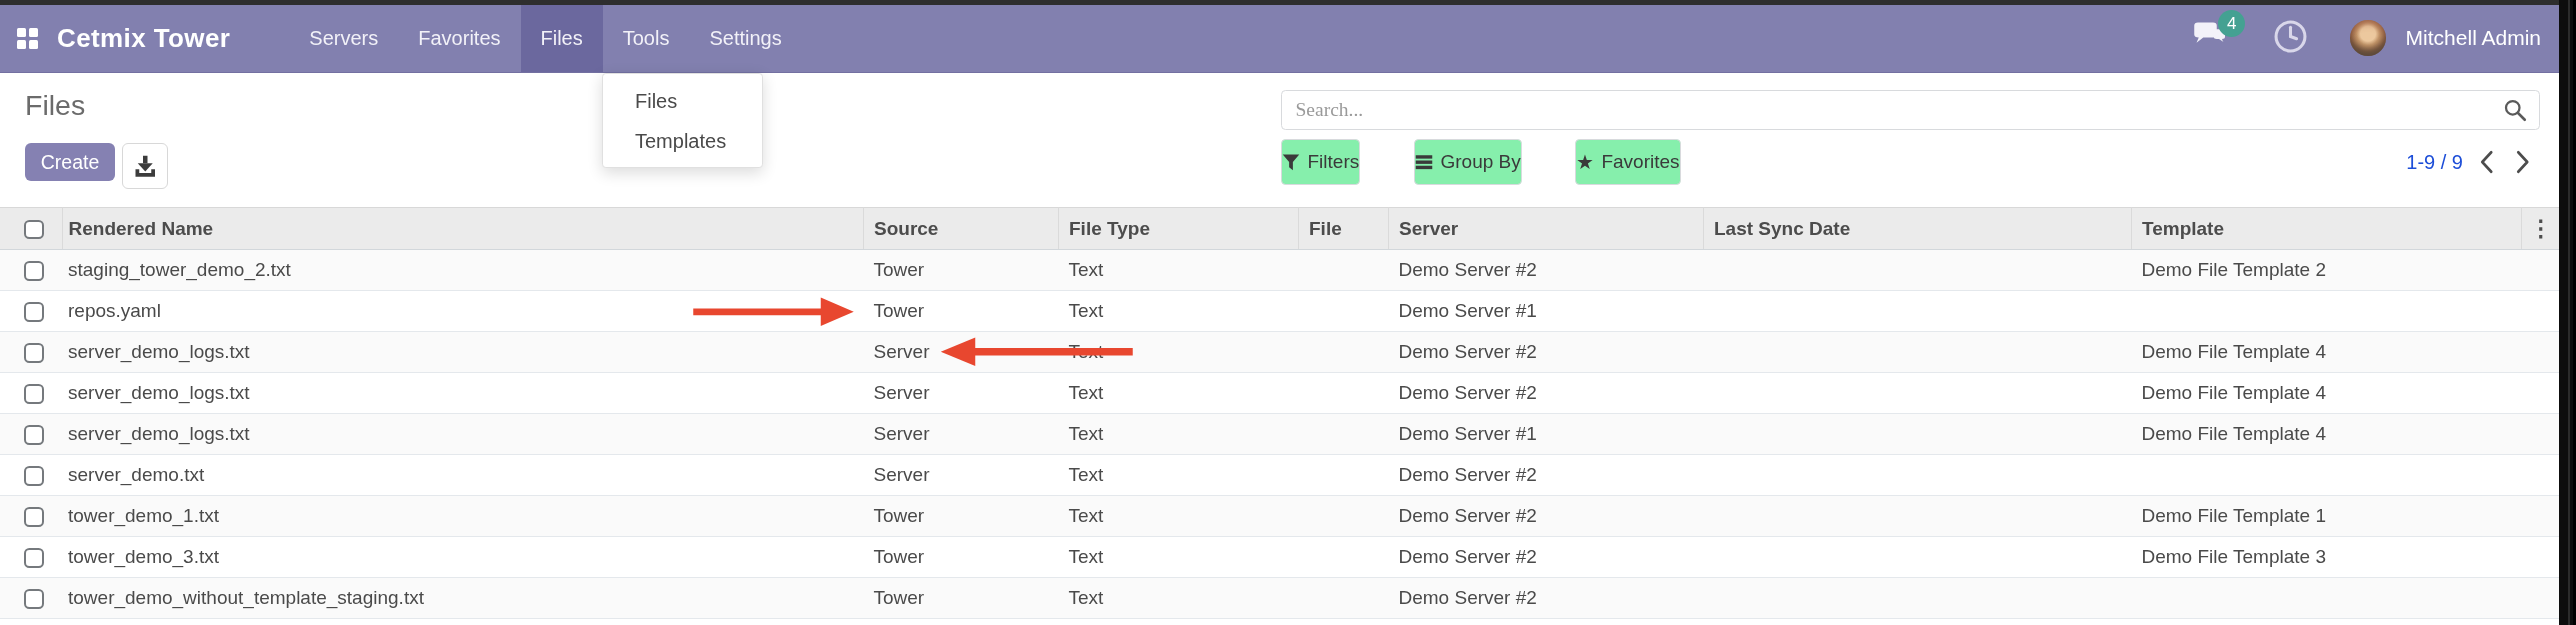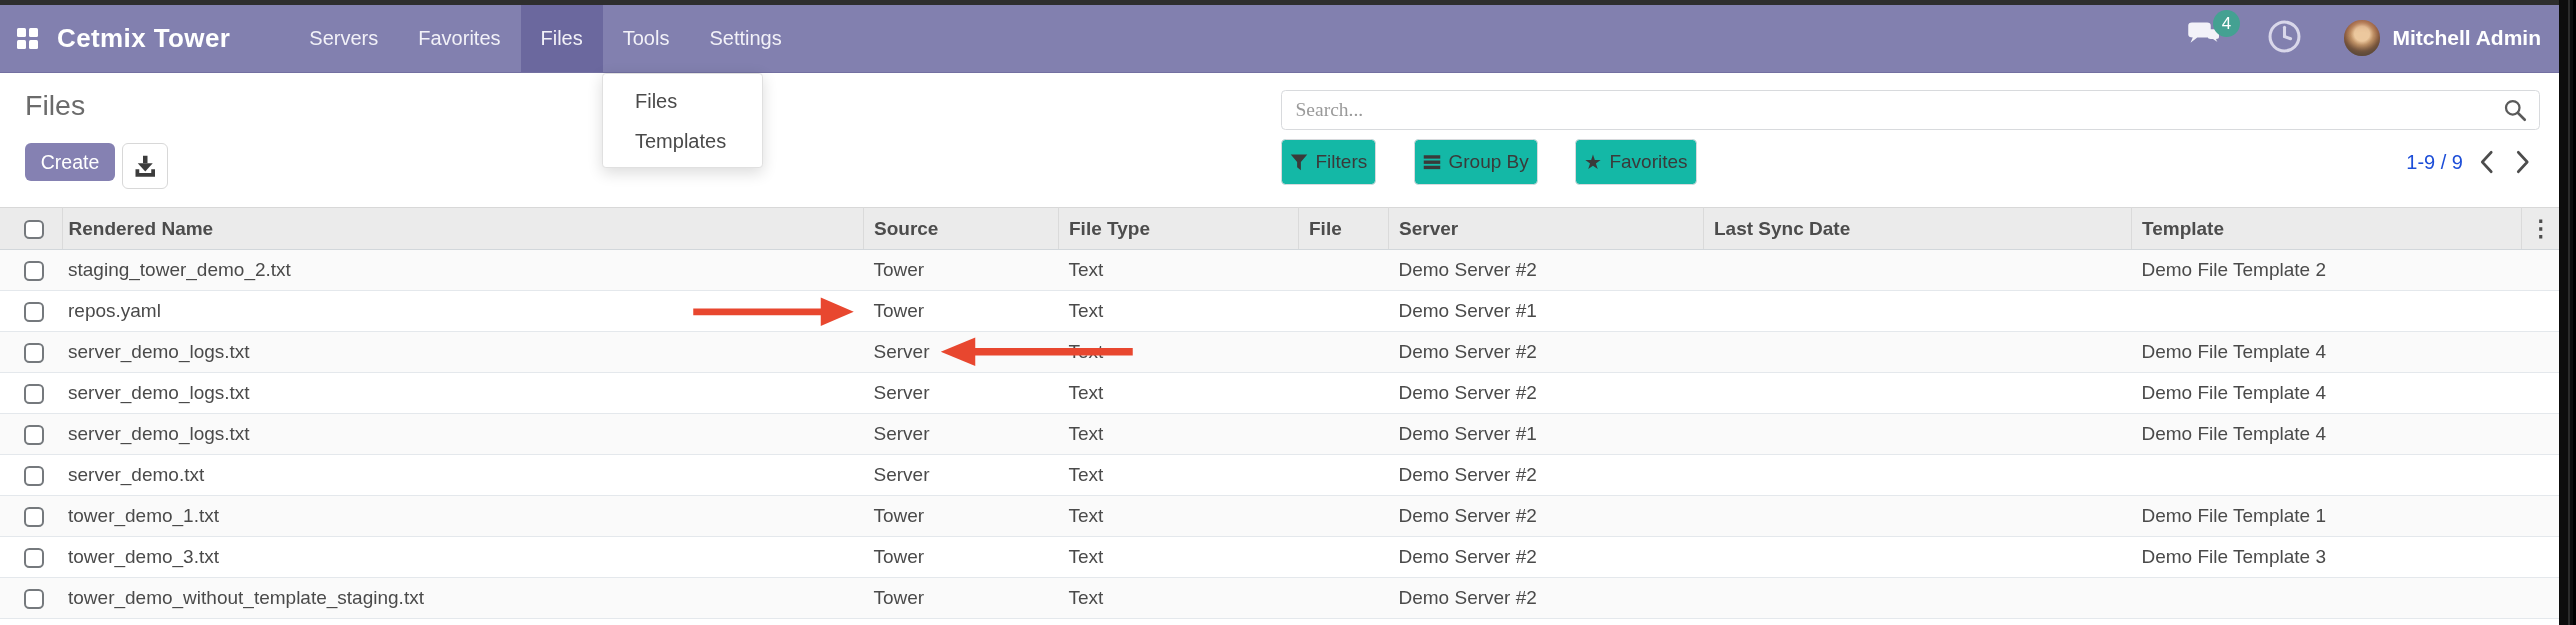--- a/index.html
+++ b/index.html
@@ -34,7 +34,7 @@
             background:
               radial-gradient(circle at 50% 38%, #ecc89e 0 26%, #c29468 40%, #8a5c3e 62%, #5a3a27 100%);
             box-shadow: inset 0 -10.5px 7.5px -4.5px rgba(70,70,60,.55), inset 0 7.5px 6px -3px rgba(150,80,60,.45); }
-  #user-name { margin-left:12px; font-size:21px; font-weight:700; cursor:pointer; }
+  #user-name { margin-left:20px; font-size:21px; font-weight:400; cursor:pointer; }
 
   
   #files-dropdown { left:602px; top:73px; width:161px; height:95px; background:#fff;

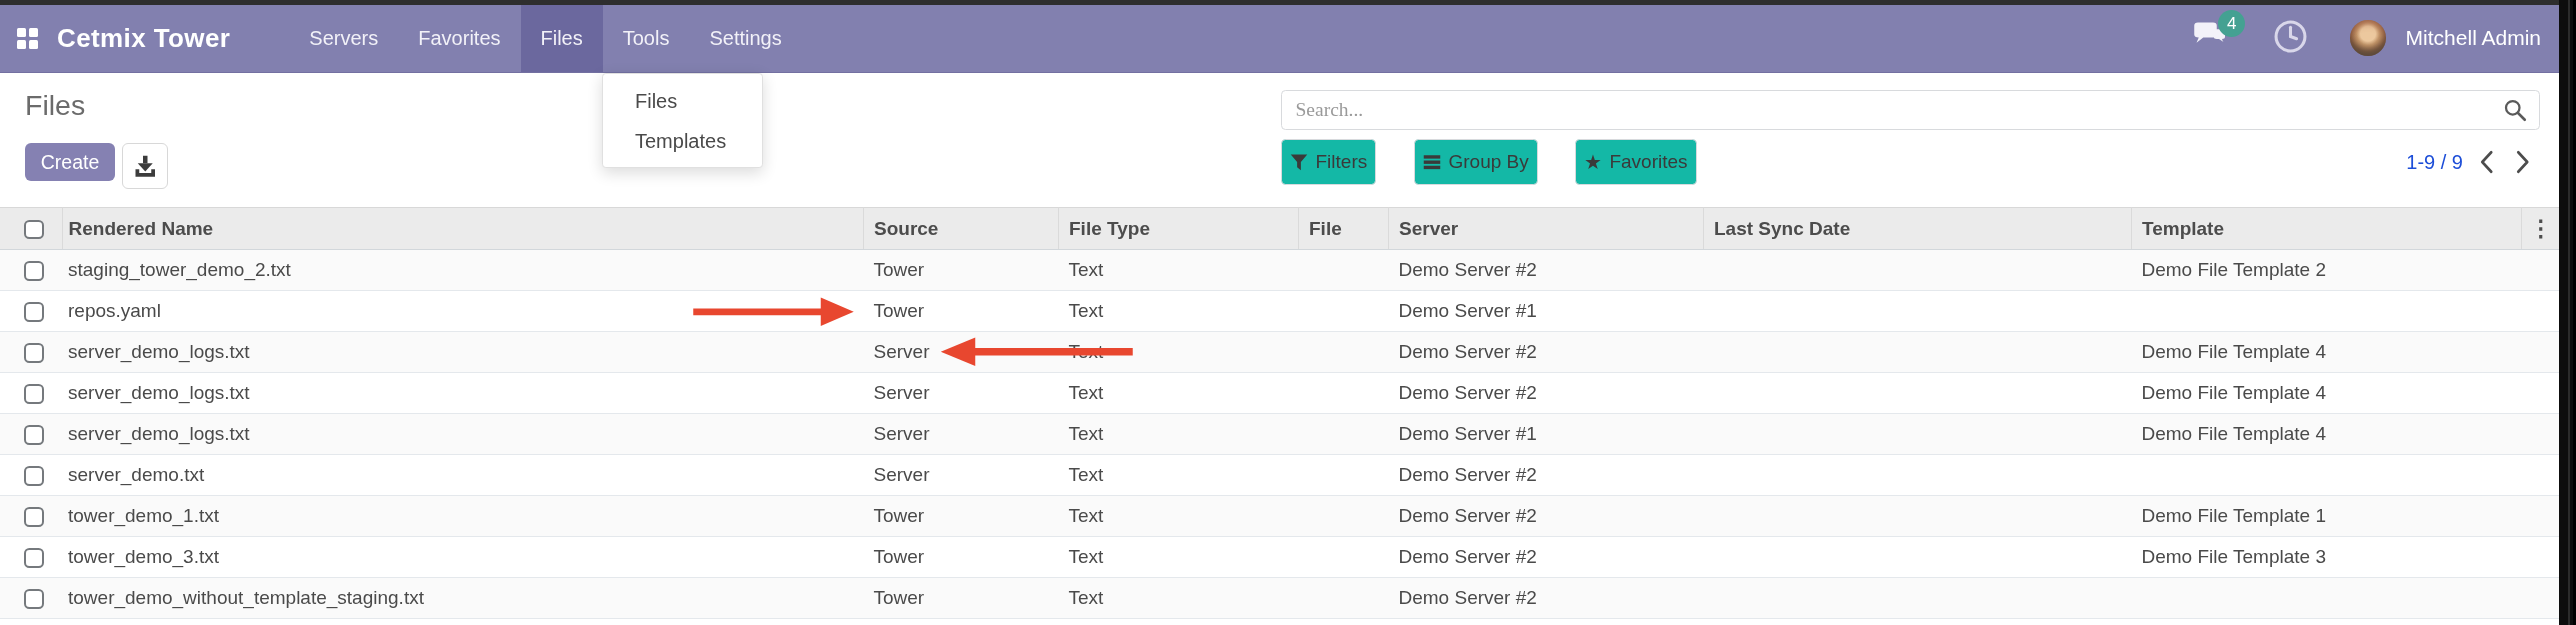--- a/index.html
+++ b/index.html
@@ -60,9 +60,9 @@
   #search-input::placeholder { color:#9a9a9a; }
   #search-icon { margin-right:12px; cursor:pointer; display:flex; }
 
-  .cp-btn { top:139px; height:46px; background:#14b8a6; border:1.5px solid #d8dadd; border-radius:4.5px;
+  .cp-btn { top:139px; height:46px; background:#86efac; border:1.5px solid #d8dadd; border-radius:4.5px;
             font-size:19px; color:#3a3a3a; display:flex; align-items:center; gap:7.5px;
-            padding:0 8px; cursor:pointer; font-family:"Liberation Sans",sans-serif; }
+            padding:0 0; cursor:pointer; font-family:"Liberation Sans",sans-serif; }
   #filters-btn { left:1281px; }
   #groupby-btn { left:1414px; }
   #favorites-btn { left:1575px; }

